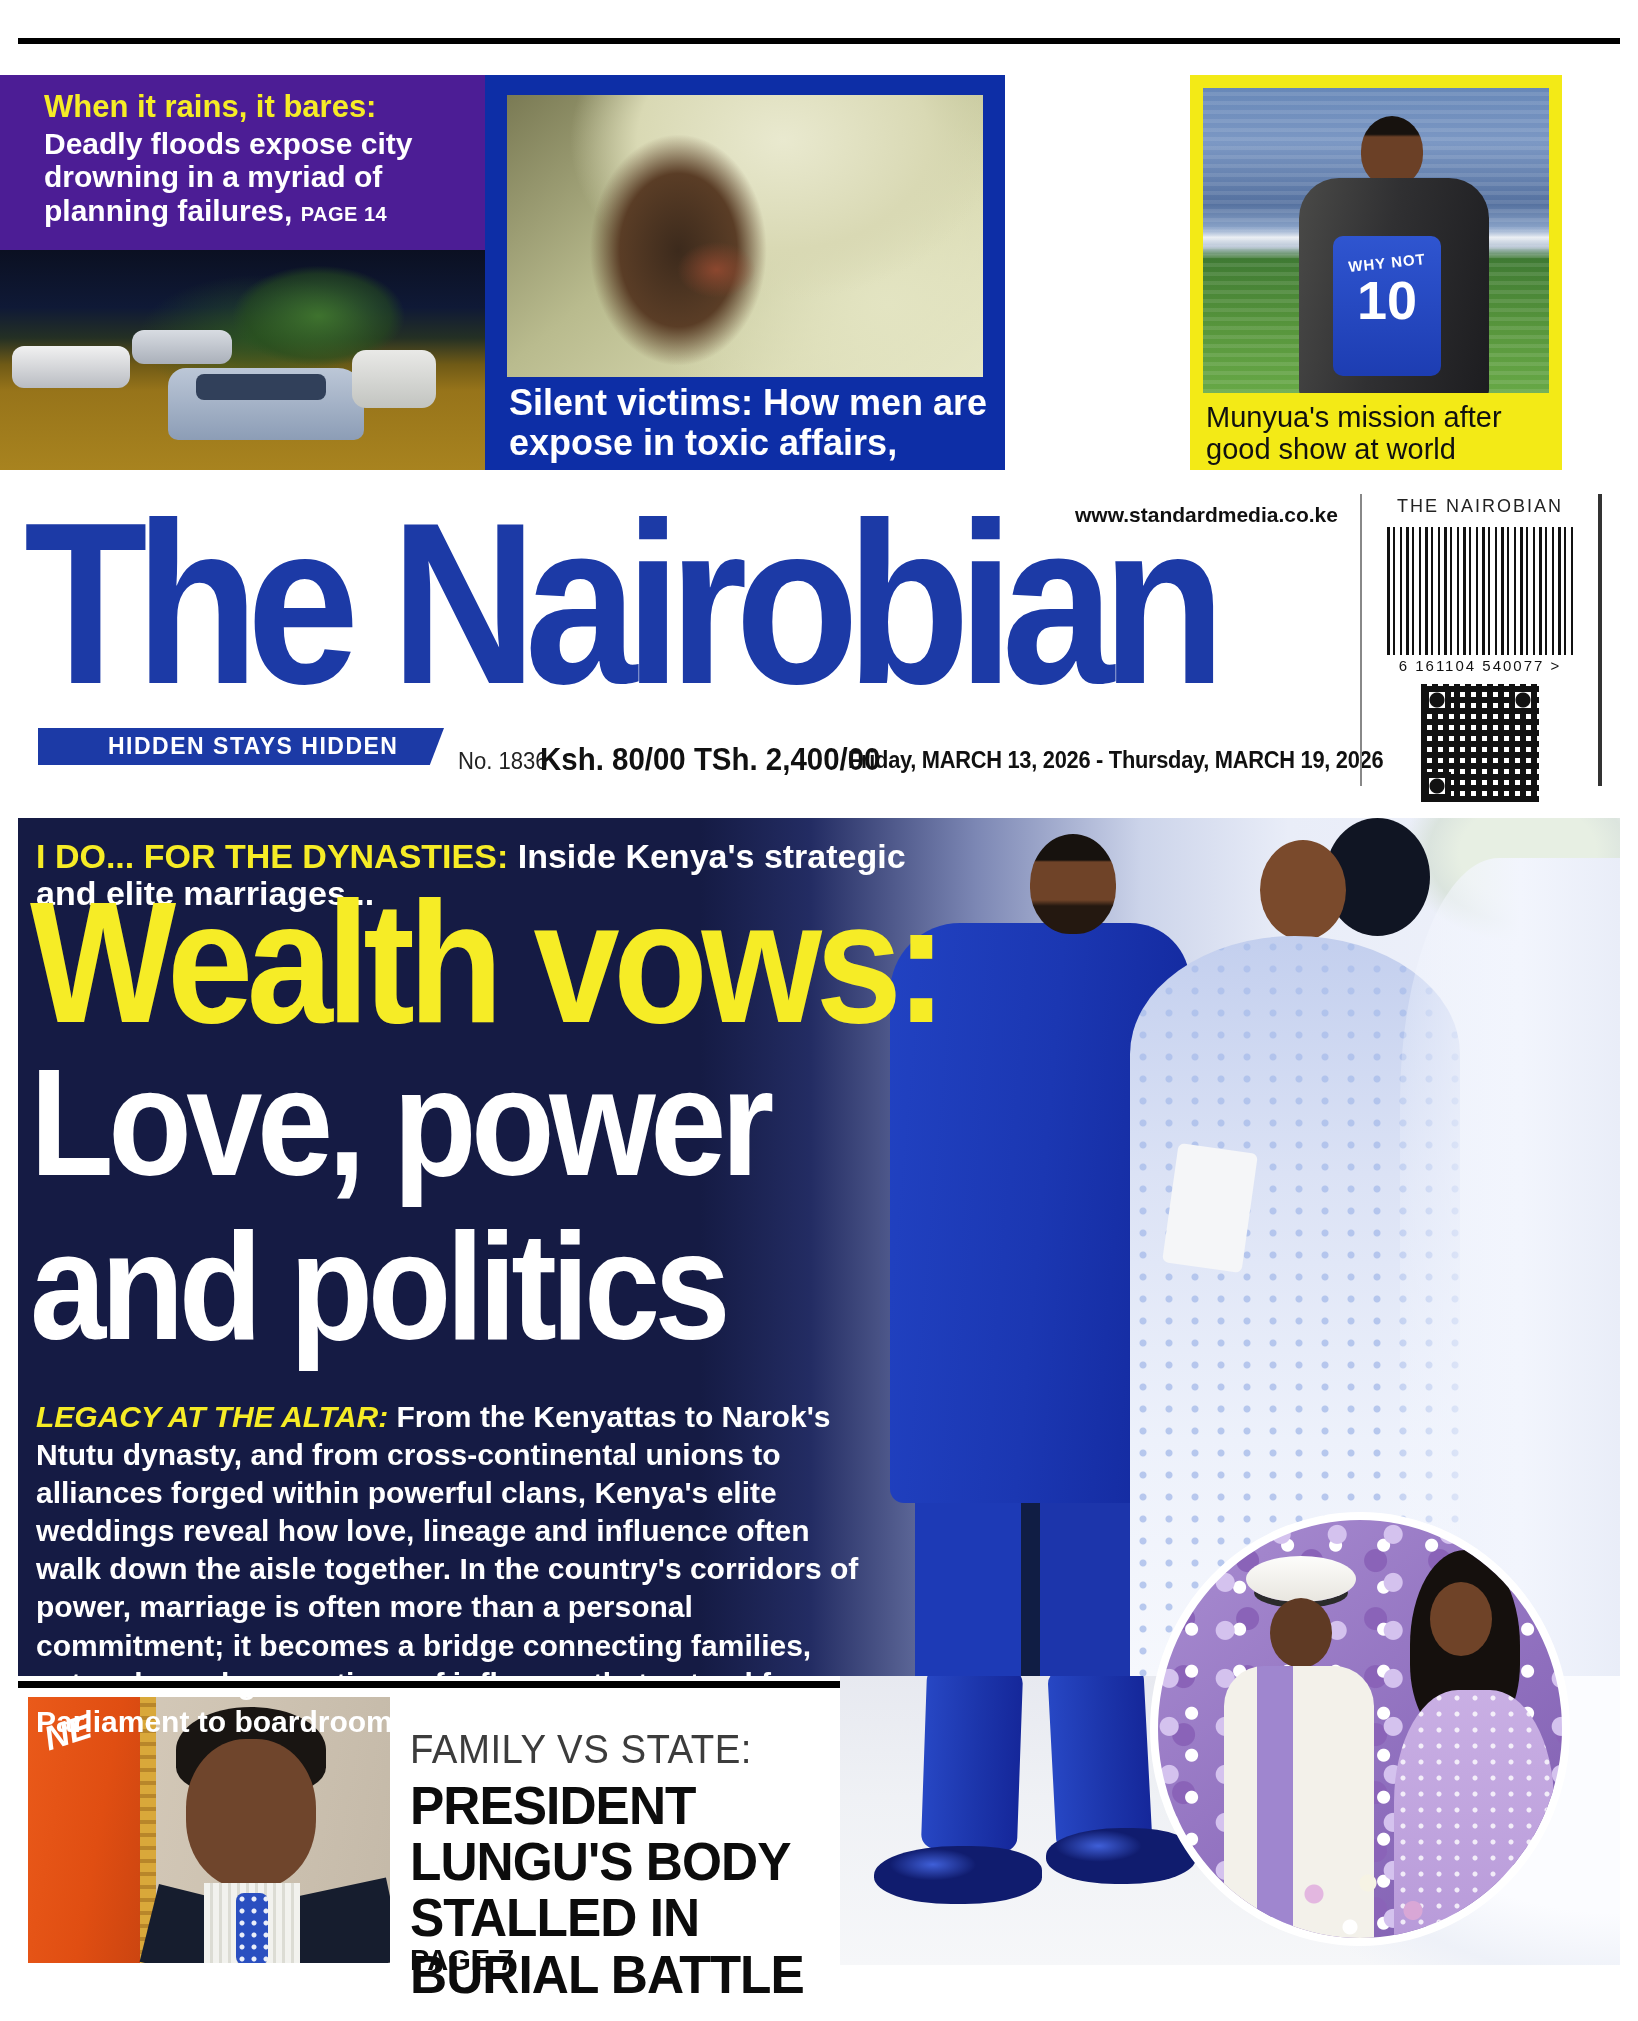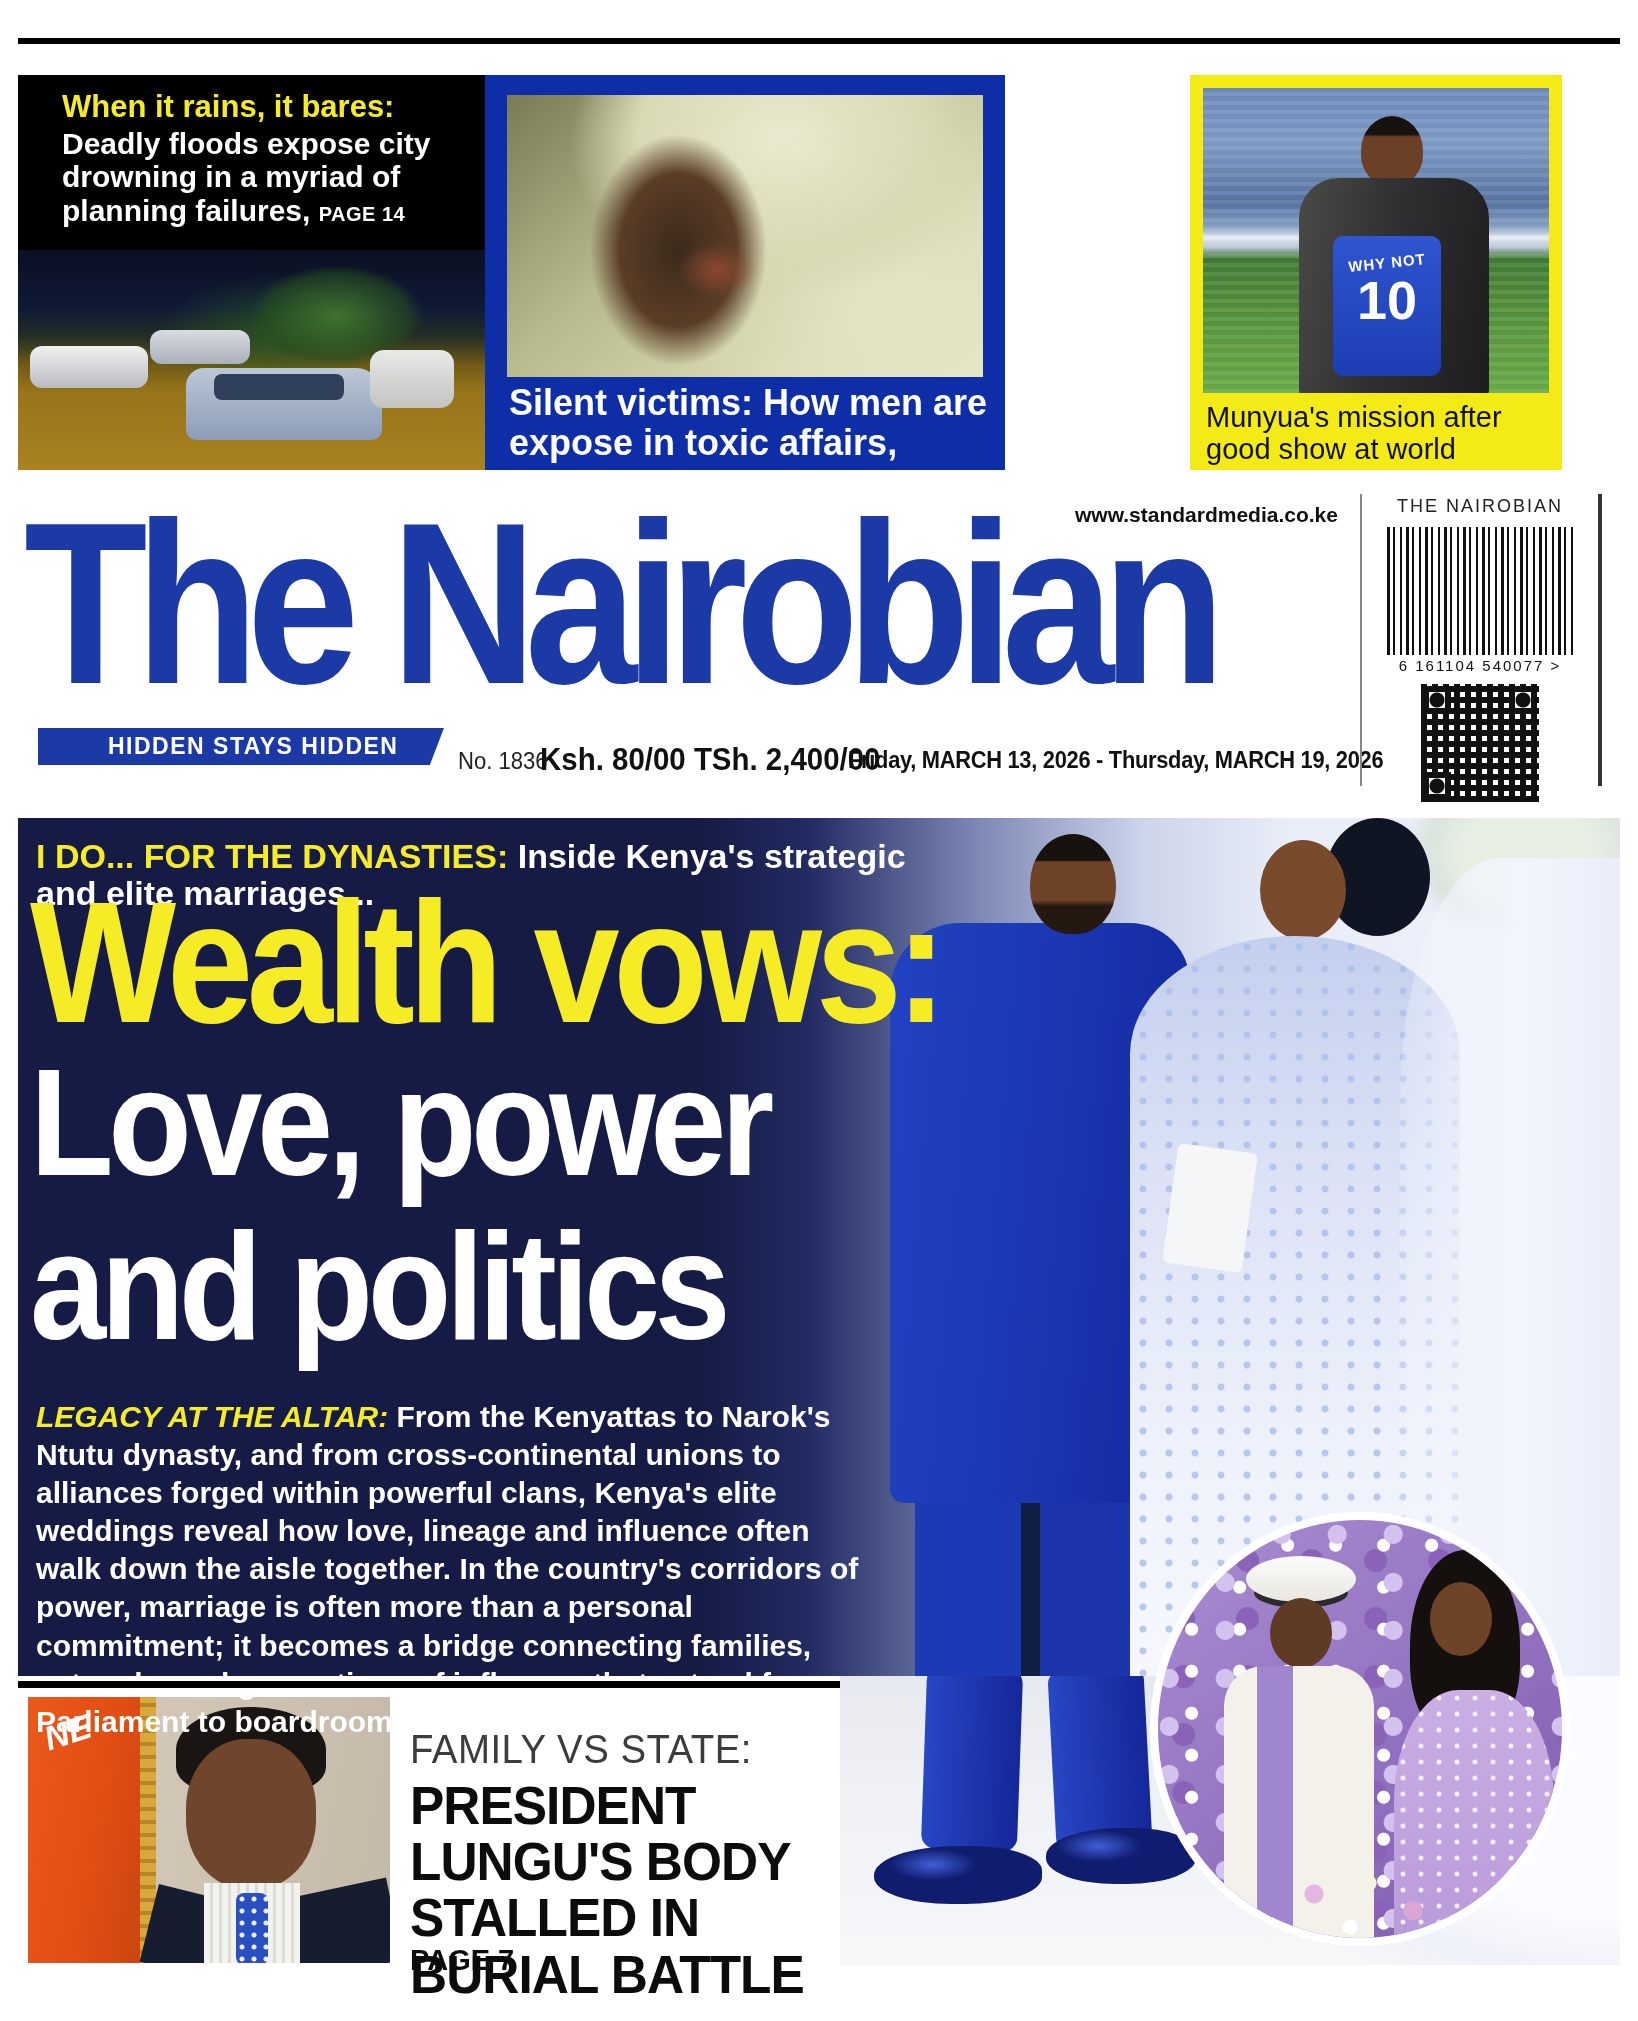--- a/index.html
+++ b/index.html
@@ -11,7 +11,7 @@
   .top-rule { position:absolute; left:18px; top:38px; width:1602px; height:6px; background:#000; }
 
   
-  .promo-floods { position:absolute; left:18px; top:75px; width:514px; height:395px; background:#000000; overflow:hidden; }
+  .promo-floods { position:absolute; left:0; top:75px; width:514px; height:395px; background:#4c1d95; overflow:hidden; }
   .floods-text { position:absolute; left:44px; top:14px; width:380px; }
   .floods-kicker { color:#f6ec26; font-weight:bold; font-size:31px; line-height:1.15; }
   .floods-body { color:#fff; font-weight:bold; font-size:30px; line-height:1.12; margin-top:2px; }

